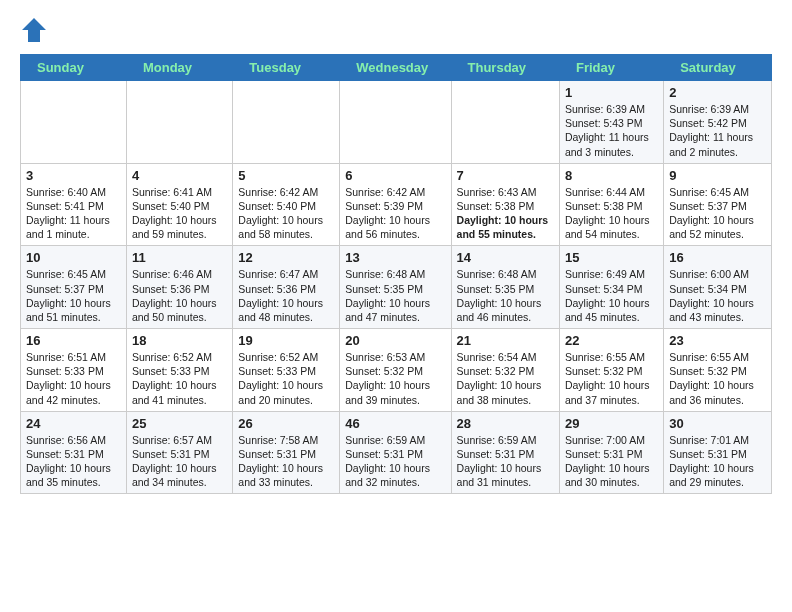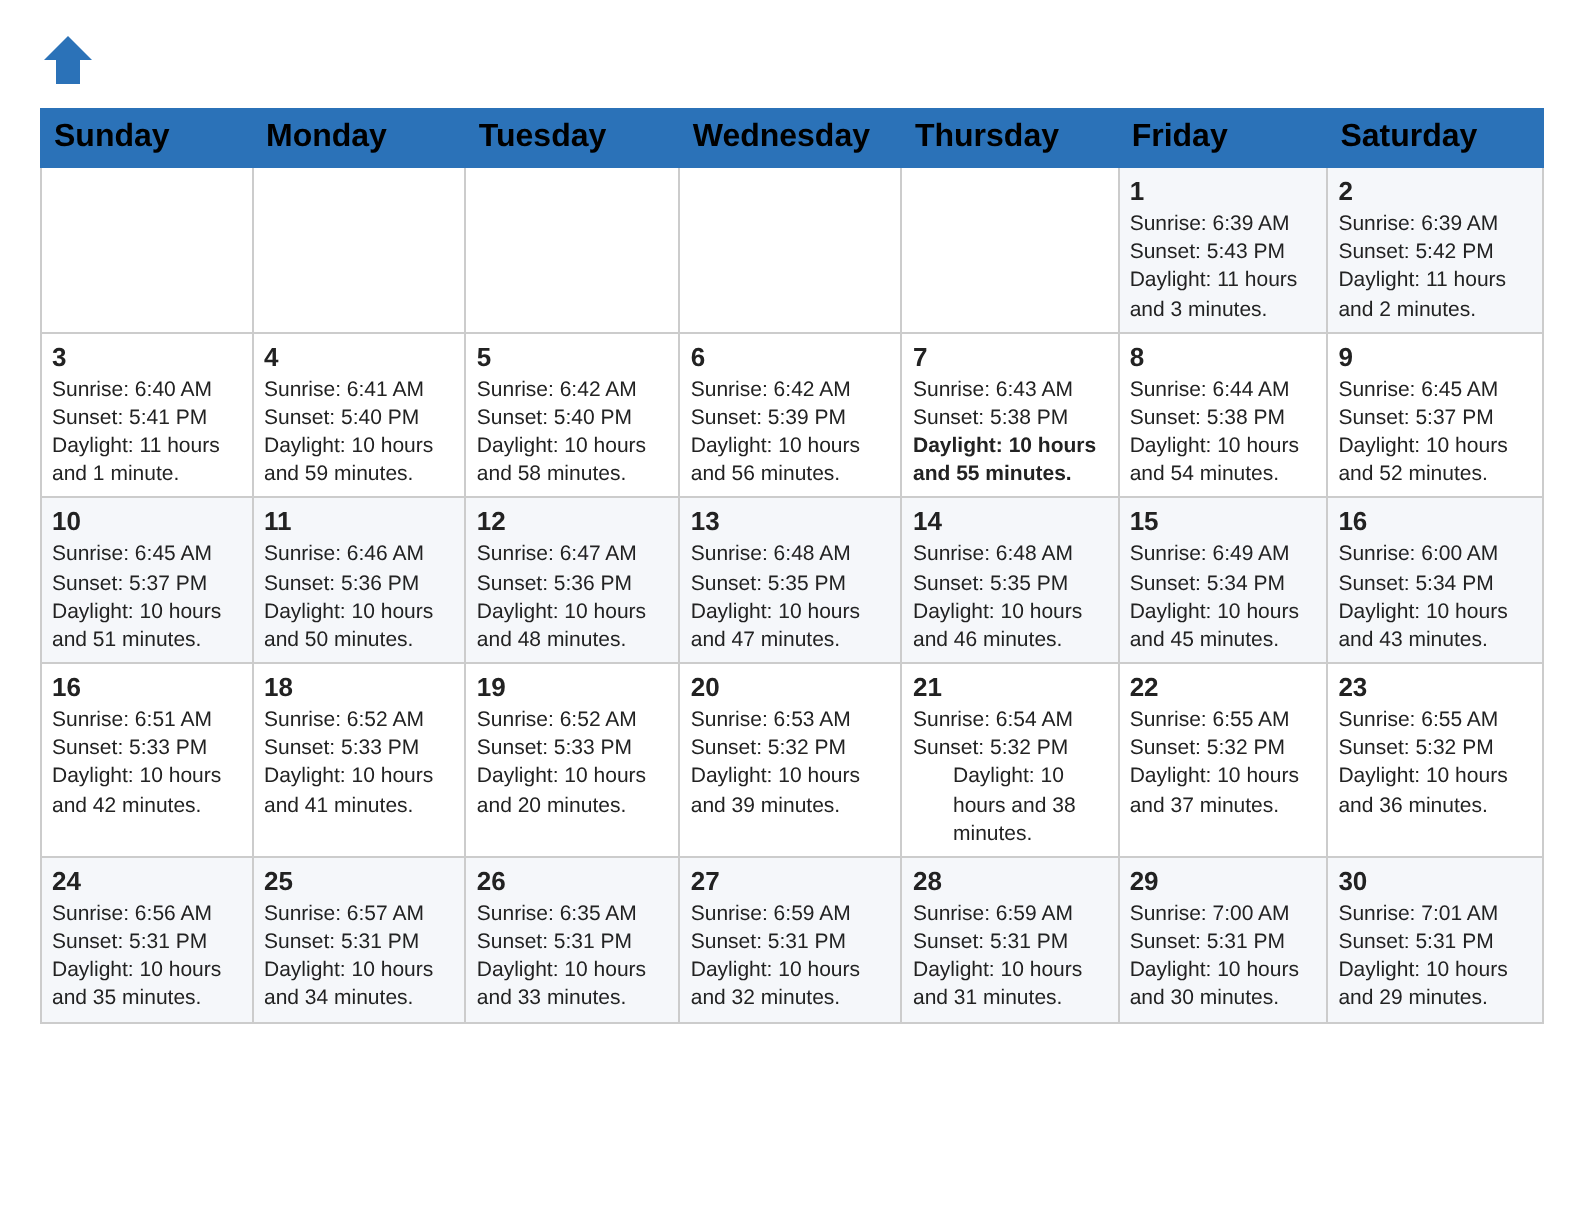--- a/index.html
+++ b/index.html
@@ -63,10 +63,10 @@
     }
     .calendar thead tr th {
       background: #2b72b8;
-      color: #000000;
-      font-size: 16px;
+      color: #86efac;
+      font-size: 13px;
       font-weight: bold;
-      padding: 5px 6px;
+      padding: 5px 16px;
       text-align: left;
       border: 1px solid #2b72b8;
     }

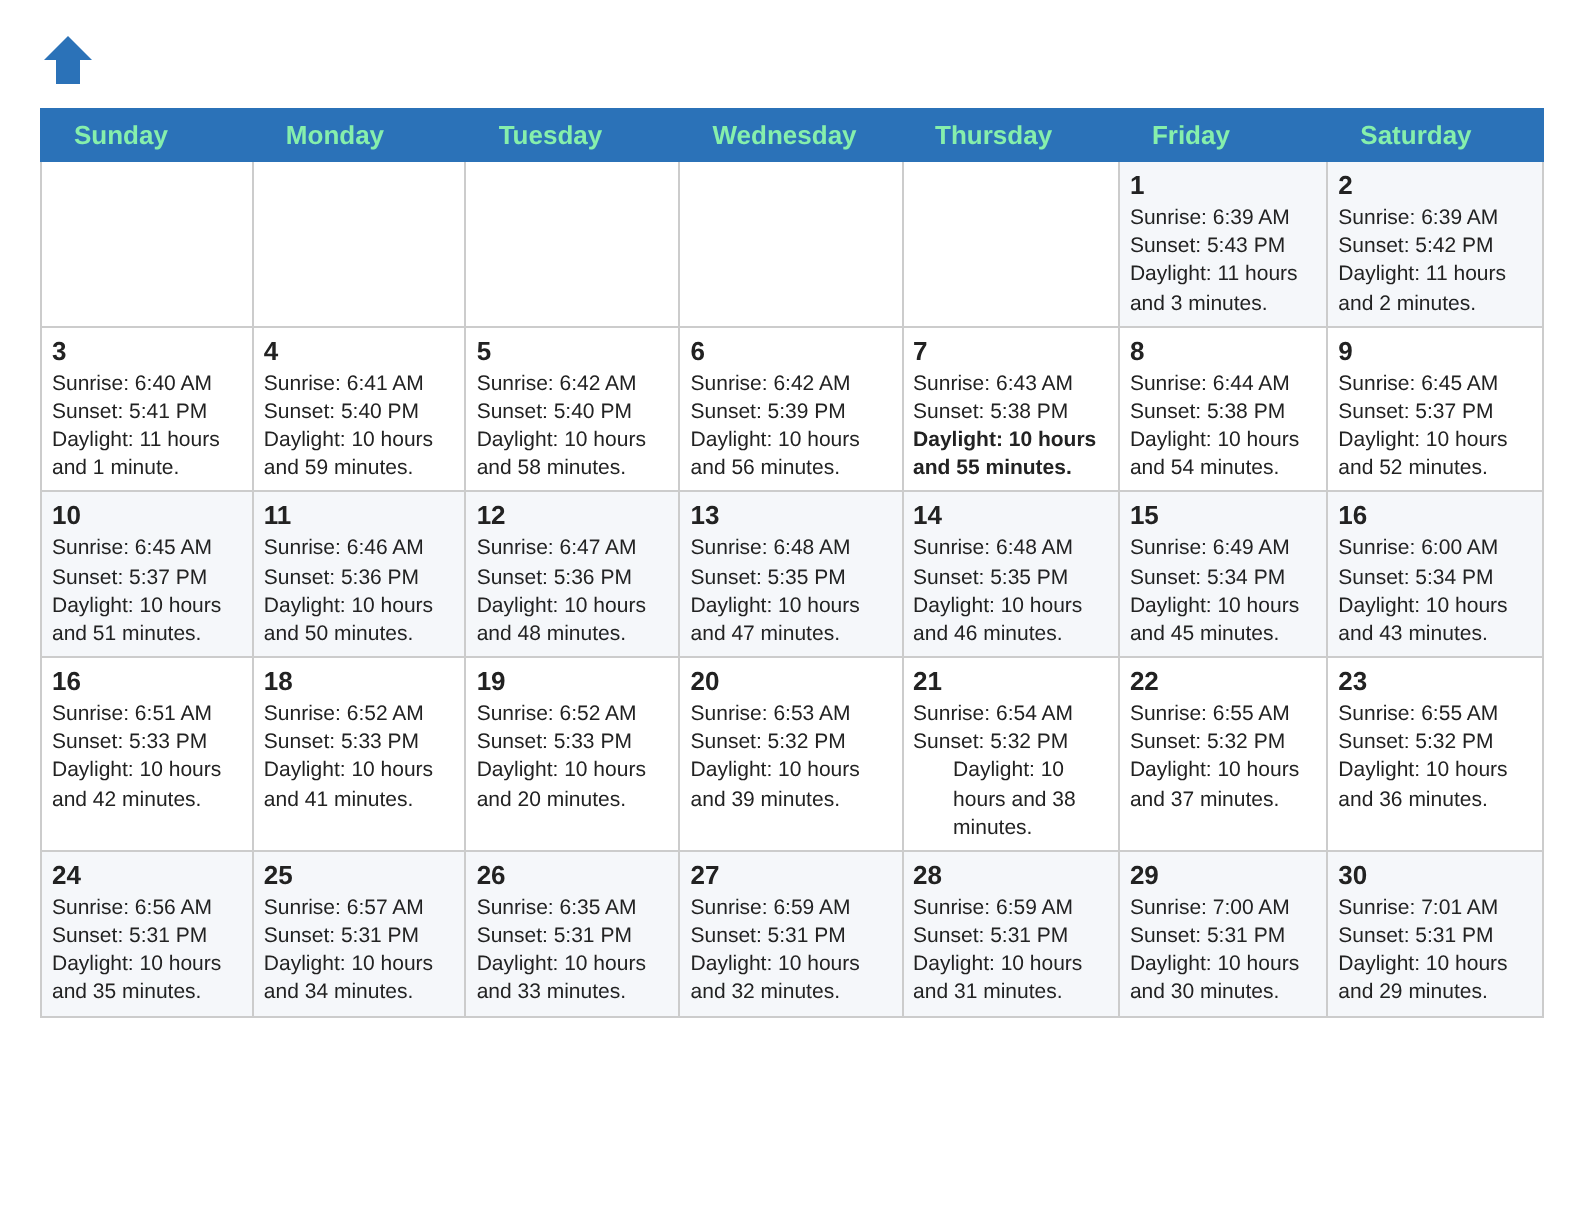--- a/index.html
+++ b/index.html
@@ -270,7 +270,7 @@
             <span class="day-number">21</span>
             <div style="line-height: 1.35;">Sunrise: 6:54 AM</div>
             <div style="line-height: 1.35;">Sunset: 5:32 PM</div>
-            <div style="line-height: 1.35; margin-left: 20px;">Daylight: 10 hours and 38 minutes.</div>
+            <div style="line-height: 1.35;">Daylight: 10 hours and 38 minutes.</div>
           </td>
           <td>
             <span class="day-number">22</span>

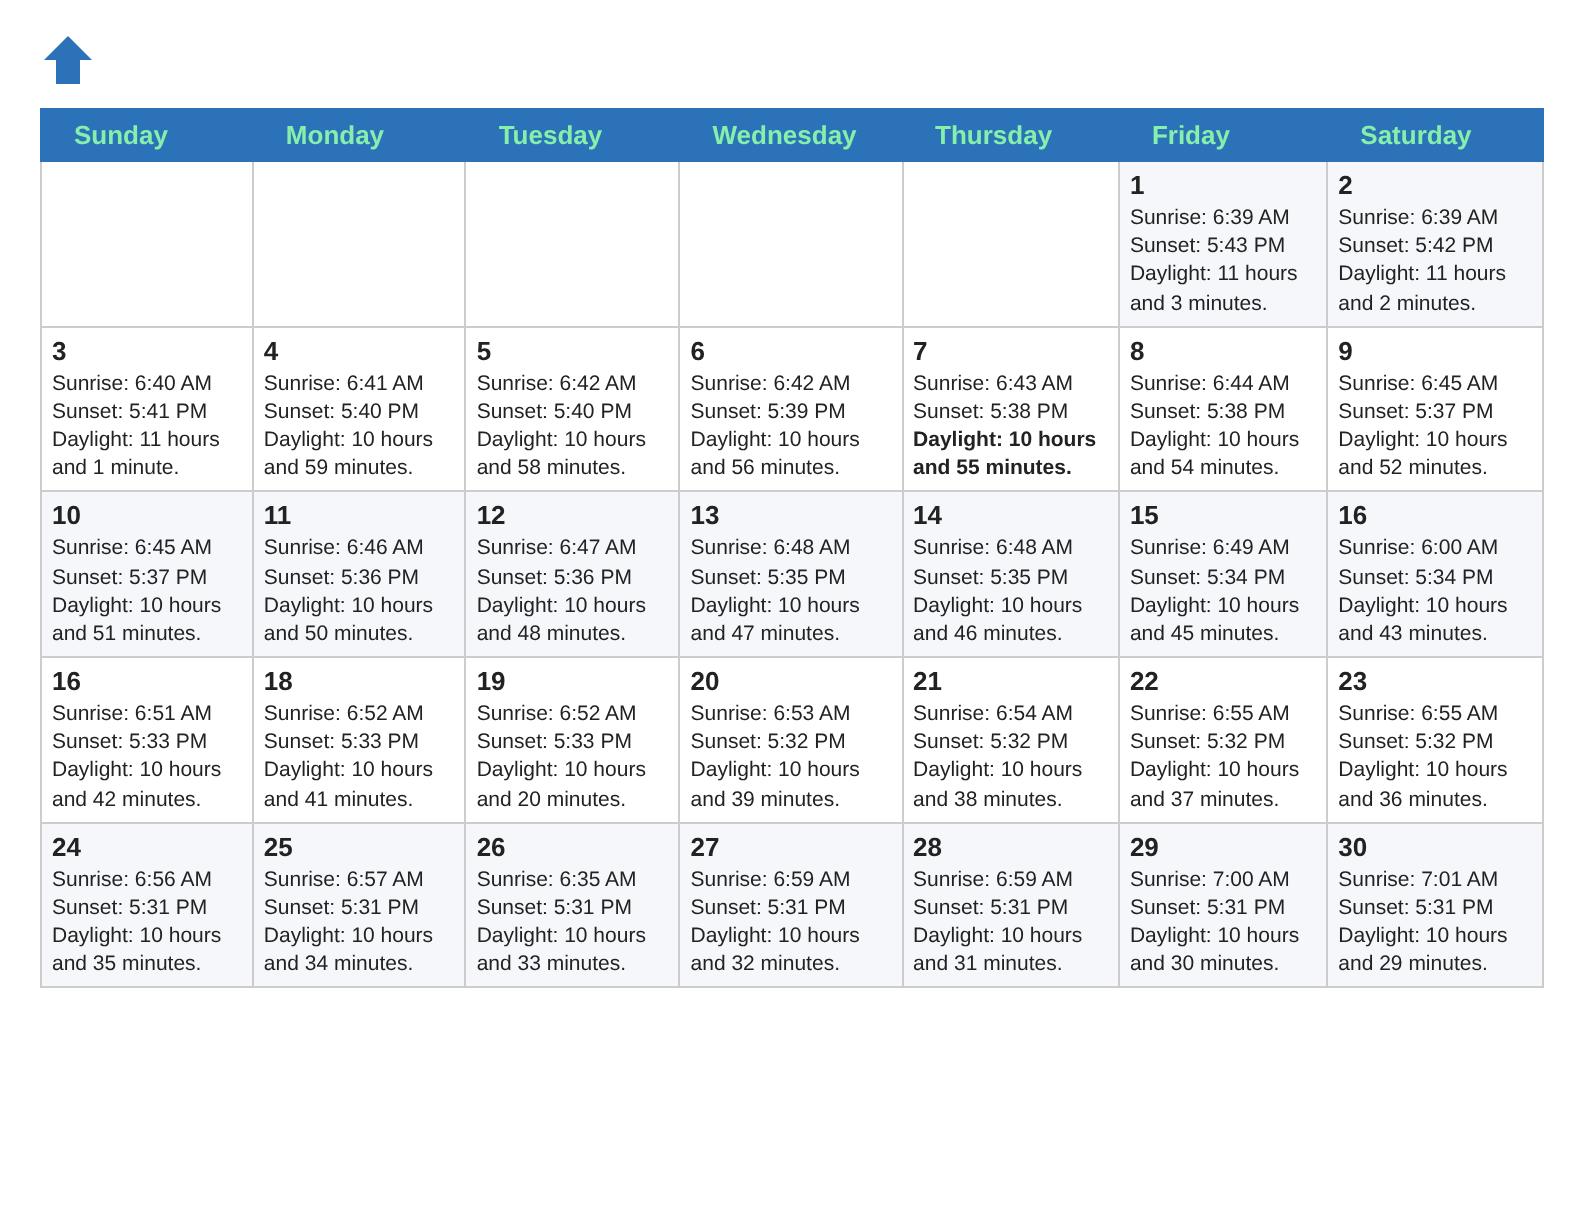--- a/index.html
+++ b/index.html
@@ -305,7 +305,7 @@
             <div style="line-height: 1.35;">Daylight: 10 hours and 33 minutes.</div>
           </td>
           <td>
-            <span class="day-number">27</span>
+            <span class="day-number">46</span>
             <div style="line-height: 1.35;">Sunrise: 6:59 AM</div>
             <div style="line-height: 1.35;">Sunset: 5:31 PM</div>
             <div style="line-height: 1.35;">Daylight: 10 hours and 32 minutes.</div>

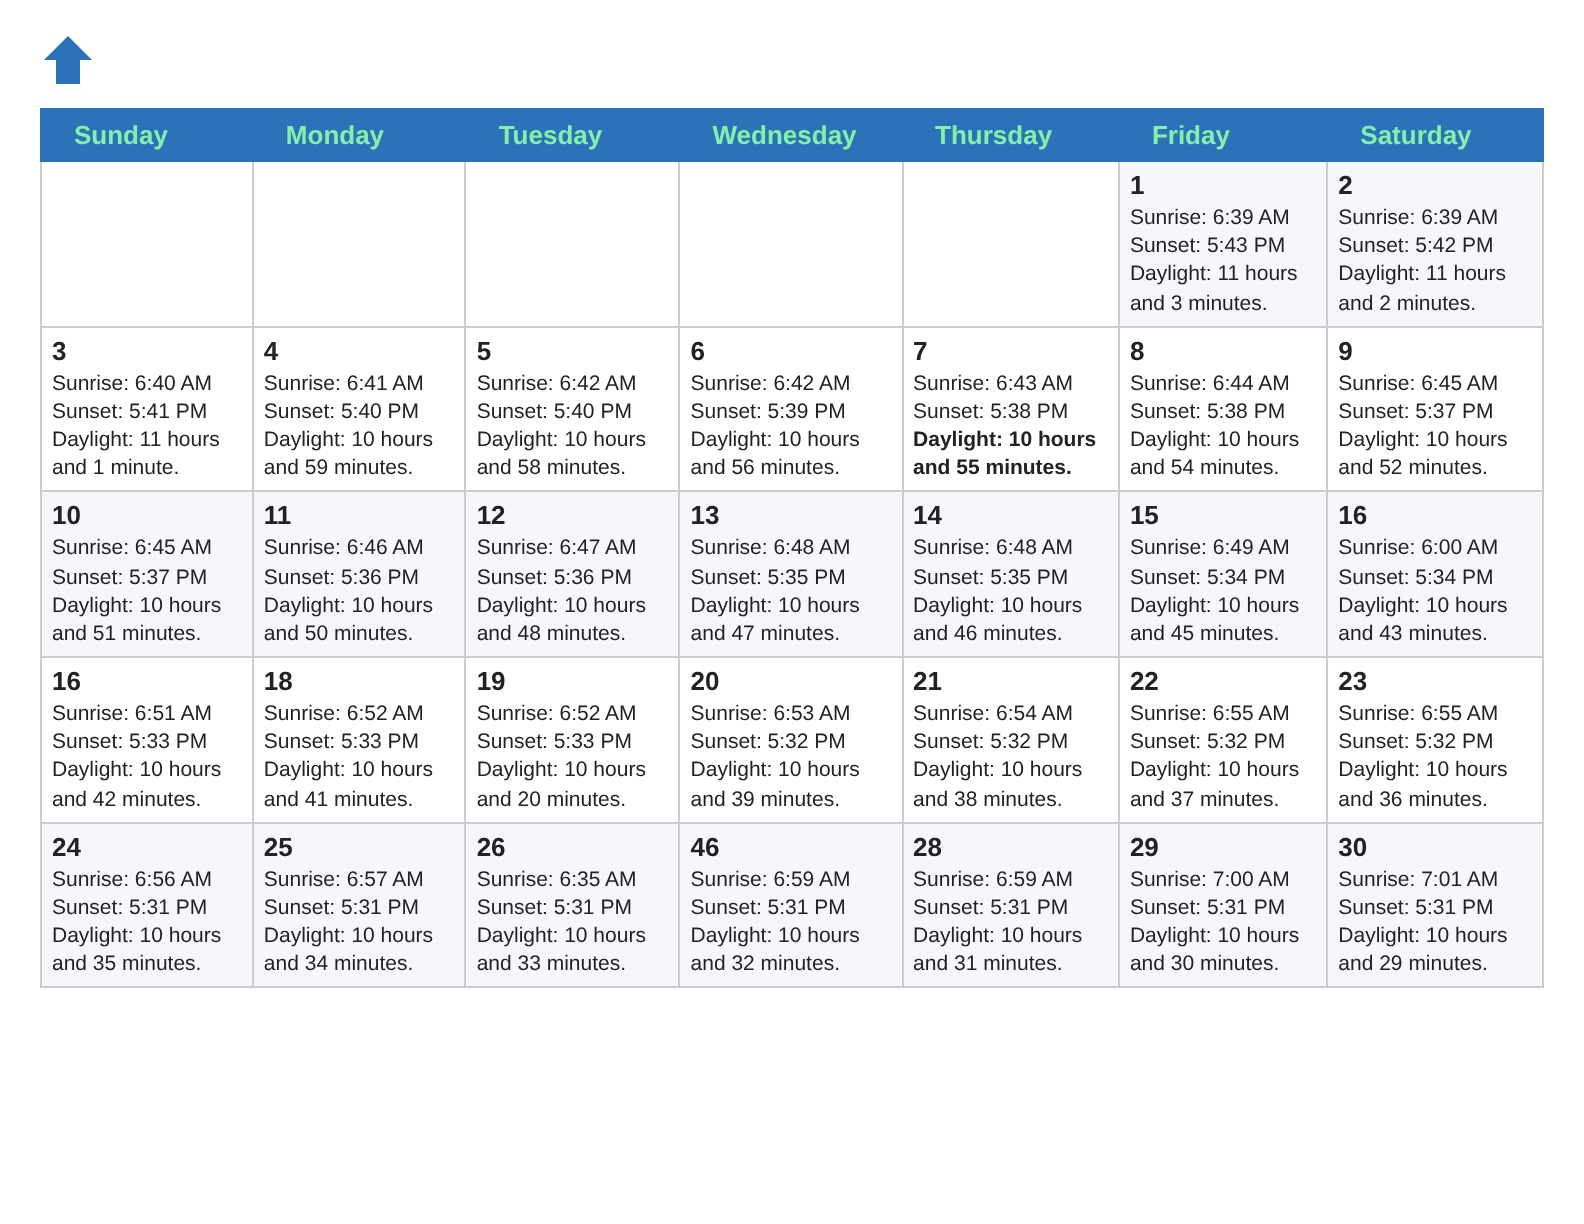--- a/index.html
+++ b/index.html
@@ -300,7 +300,7 @@
           </td>
           <td>
             <span class="day-number">26</span>
-            <div style="line-height: 1.35;">Sunrise: 6:35 AM</div>
+            <div style="line-height: 1.35;">Sunrise: 7:58 AM</div>
             <div style="line-height: 1.35;">Sunset: 5:31 PM</div>
             <div style="line-height: 1.35;">Daylight: 10 hours and 33 minutes.</div>
           </td>

